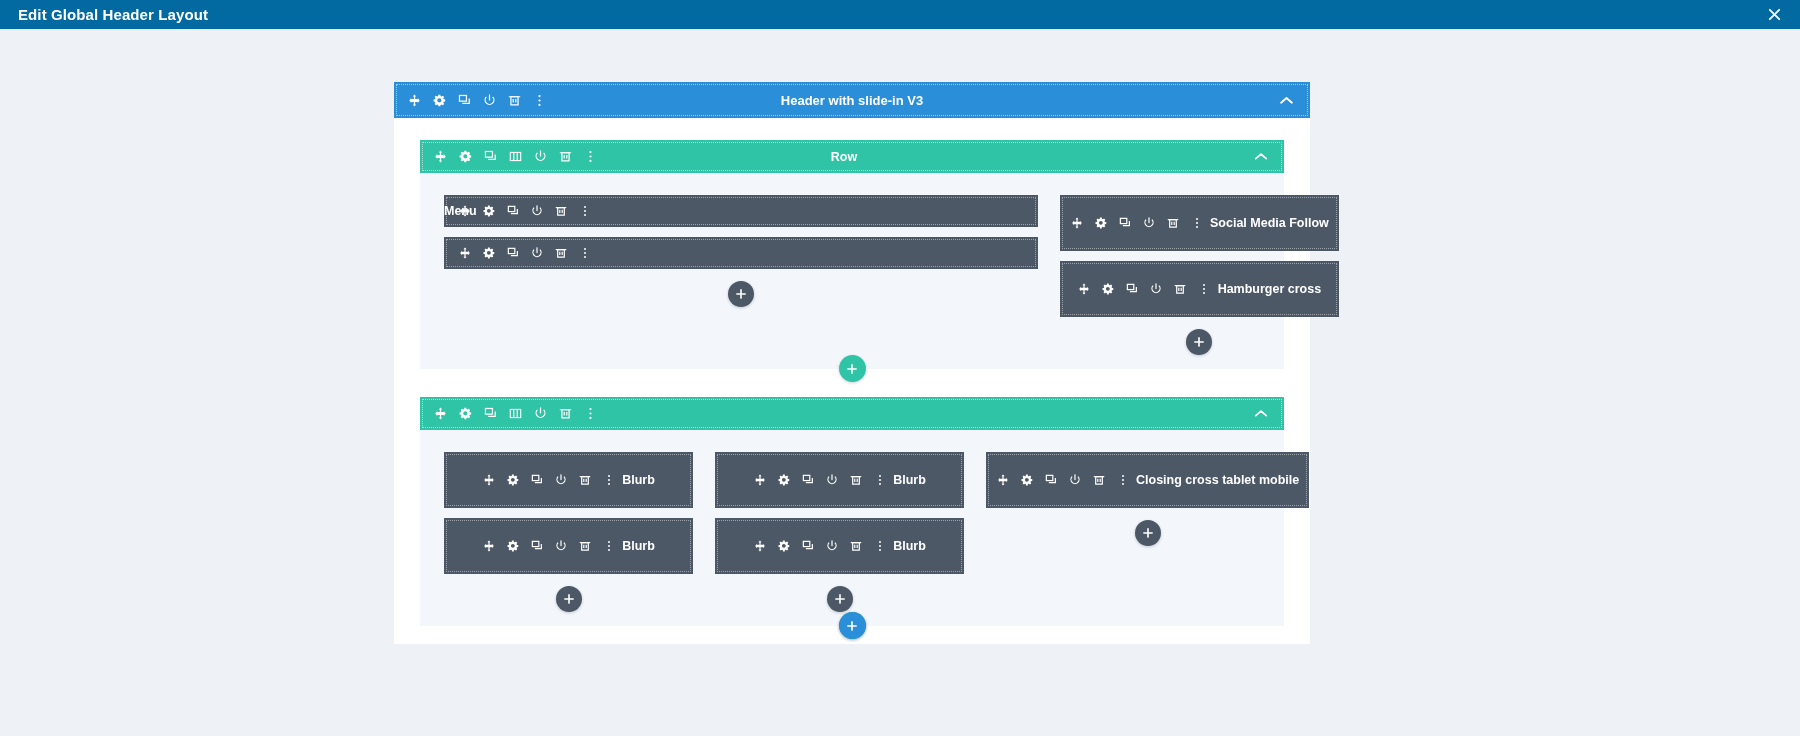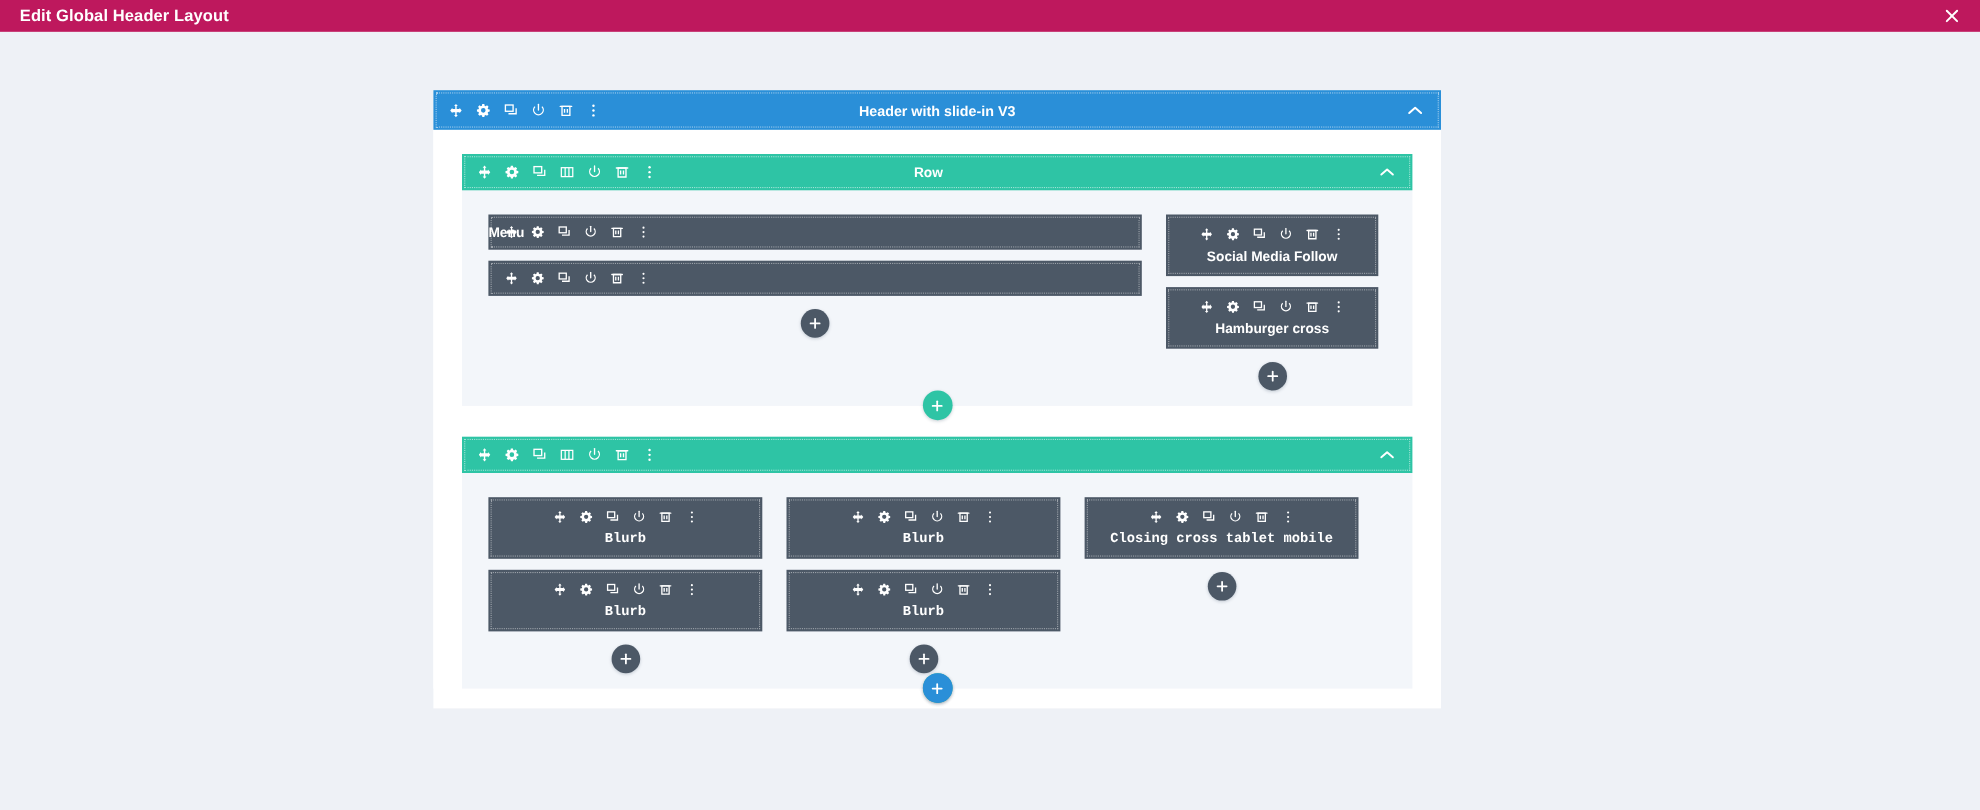--- a/index.html
+++ b/index.html
@@ -15,7 +15,7 @@
   .topbar {
     position: relative;
     height: 29px;
-    background: #be185d;
+    background: #0369a1;
     display: flex;
     align-items: center;
     padding: 0 18px;

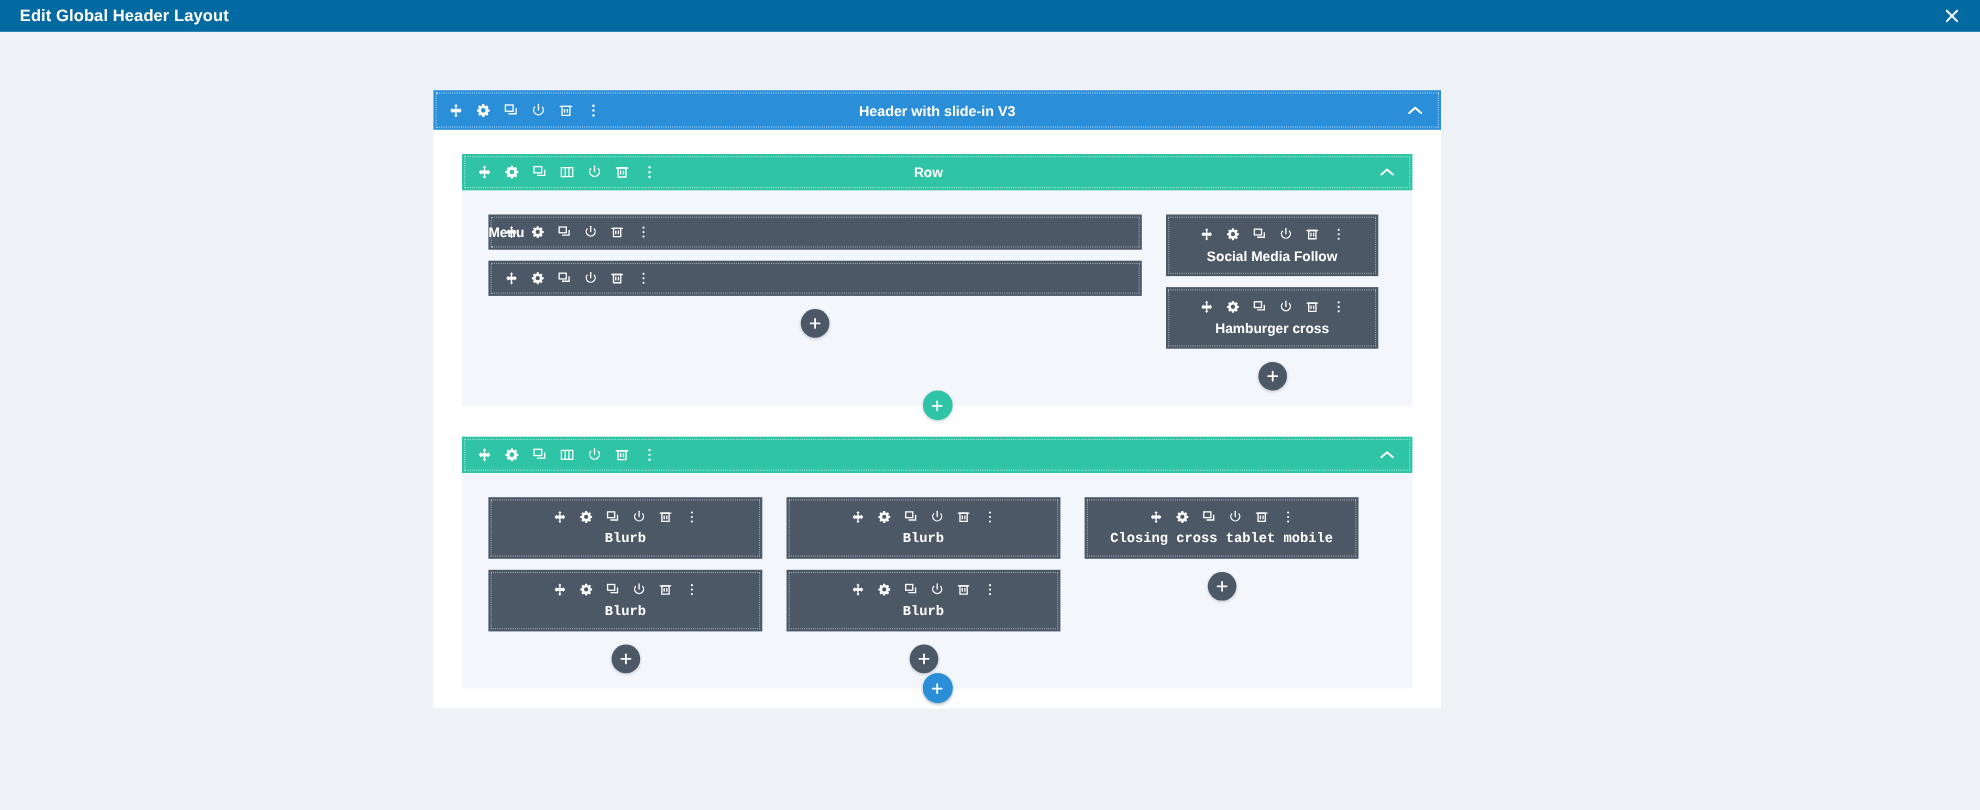--- a/index.html
+++ b/index.html
@@ -164,11 +164,11 @@
   .module.stacked {
     padding: 11px 10px 11px 10px;
     display: flex;
-    flex-direction: column;
+    flex-direction: row;
     align-items: center;
     gap: 7px;
     min-height: 56px;
-    justify-content: flex-start;
+    justify-content: center;
   }
   .module.stacked .icons { display: flex; align-items: center; gap: 11px; }
   .module.stacked .mod-label {

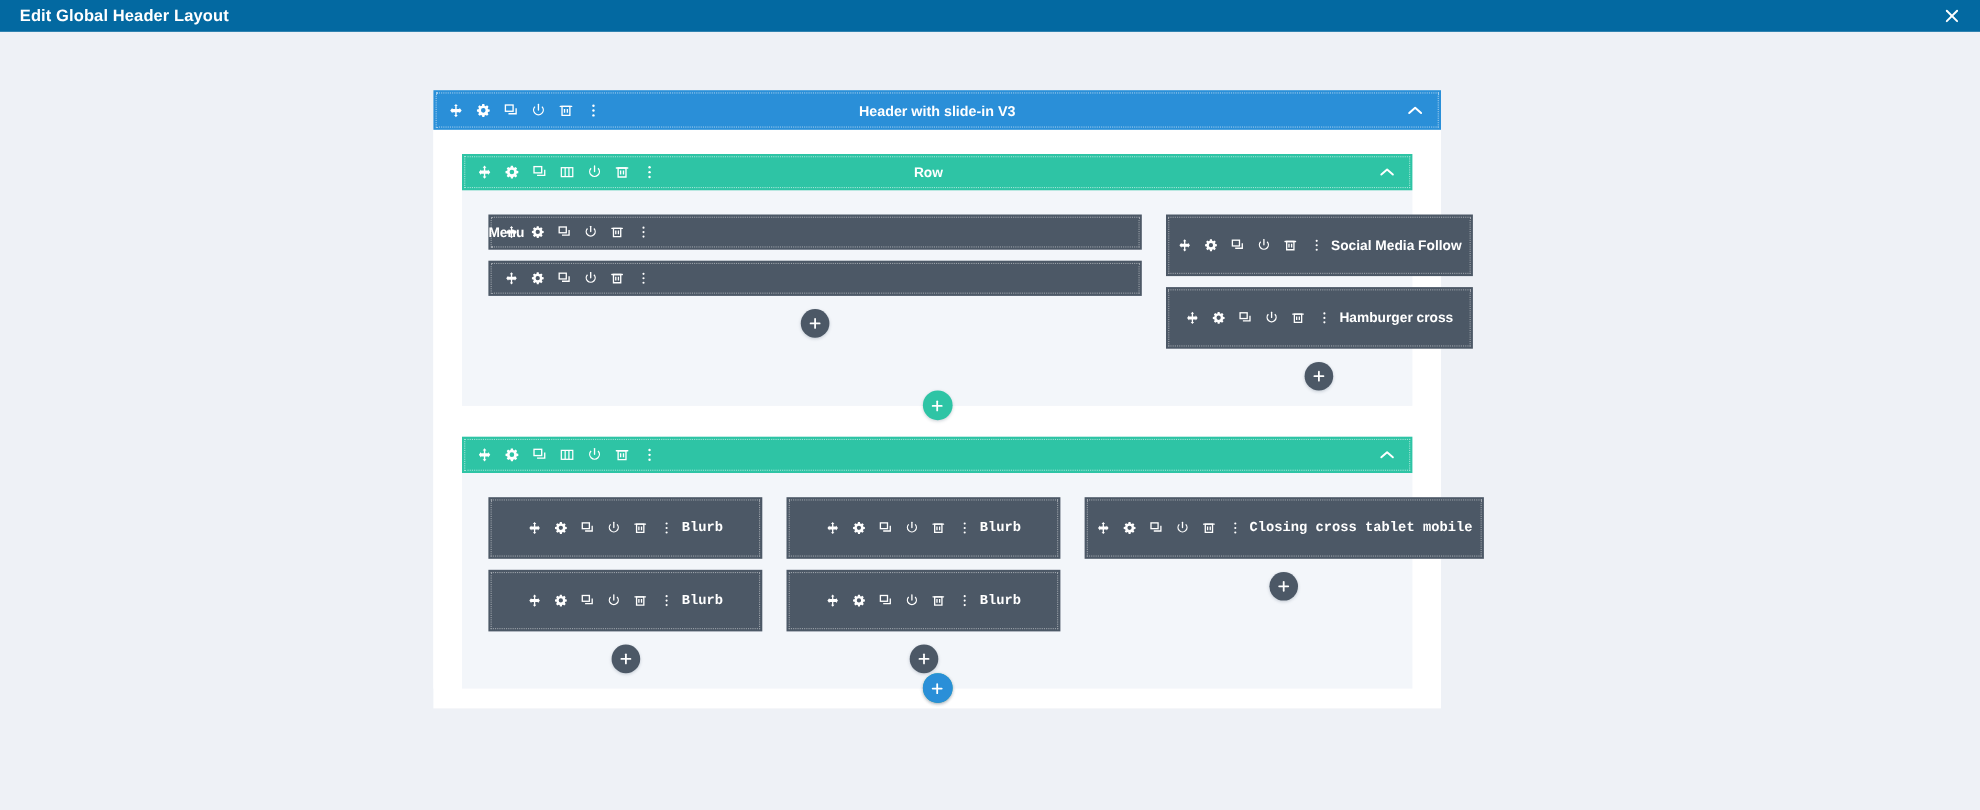--- a/index.html
+++ b/index.html
@@ -133,7 +133,7 @@
   .col { display: flex; flex-direction: column; align-items: stretch; }
   .col-main   { flex: 0 0 594px; }
   .col-right  { flex: 0 0 193px; }
-  .col-third  { flex: 0 0 249px; font-family: Liberation Mono, monospace; }
+  .col-third  { flex: 0 0 249px; }
 
   
   .module {

